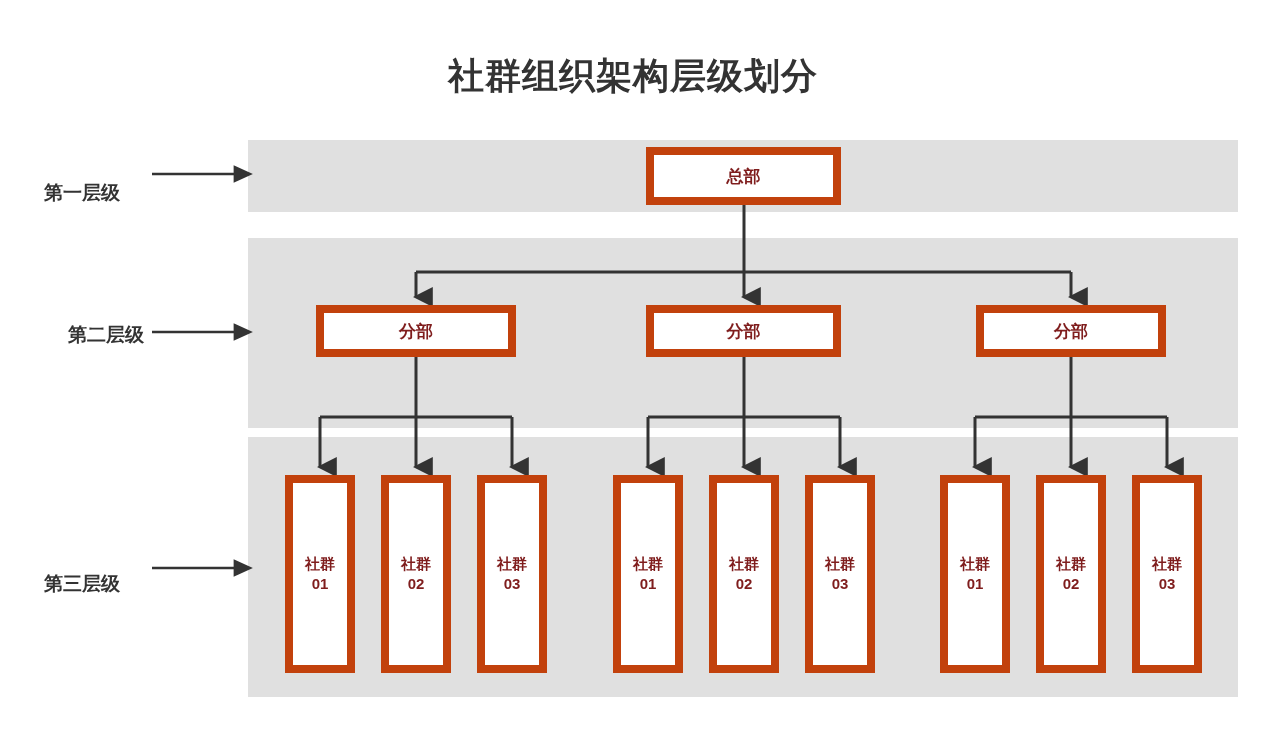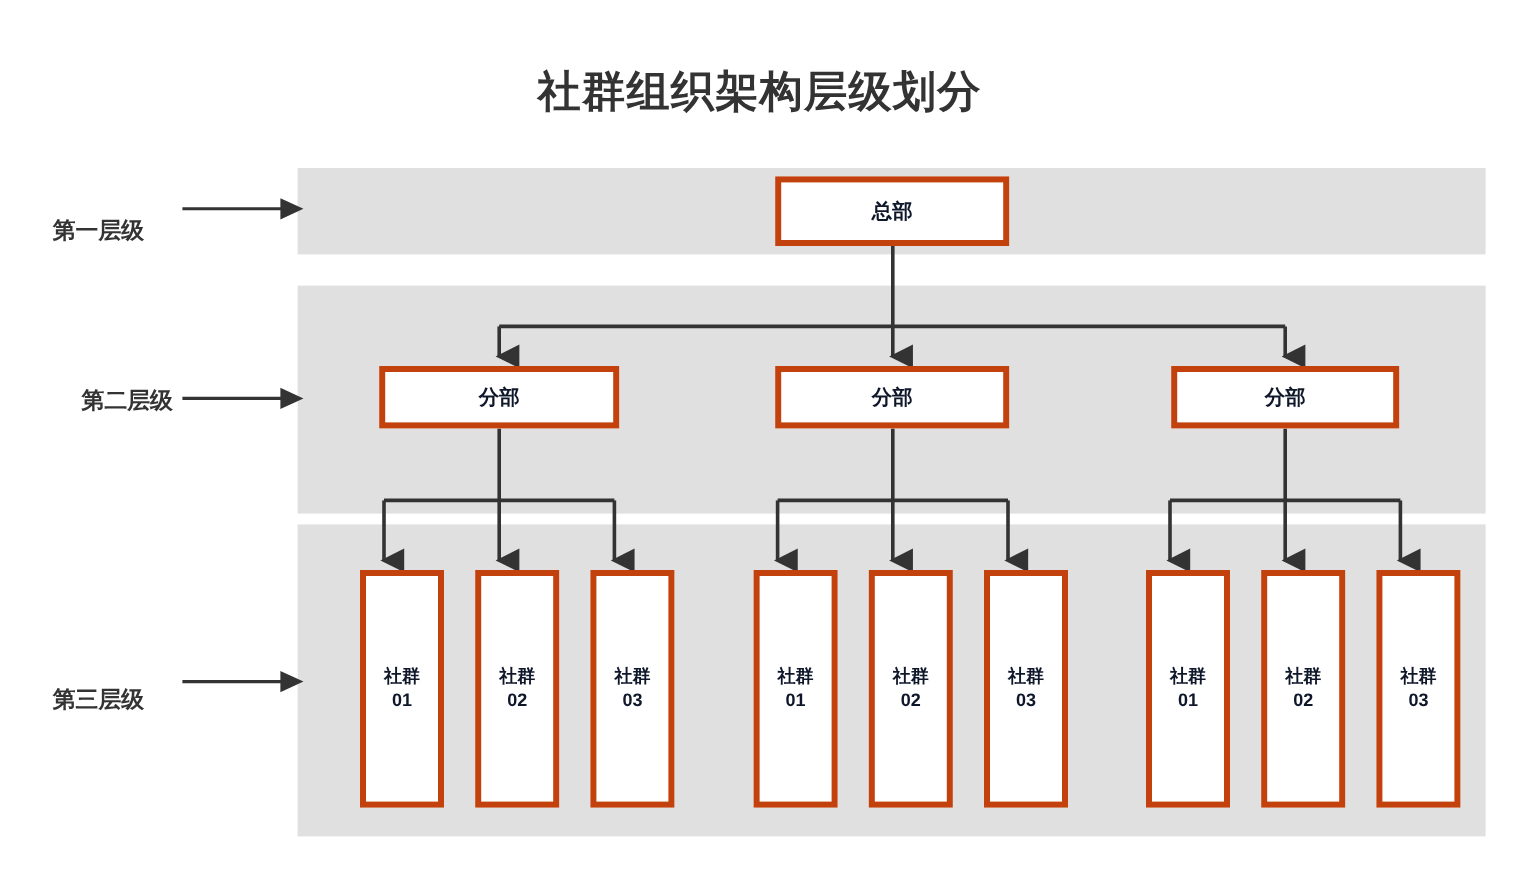--- a/index.html
+++ b/index.html
@@ -65,13 +65,13 @@
   .node {
     position: absolute;
     background: #ffffff;
-    border: 5px solid #c2410c;
+    border: 8px solid #c2410c;
     box-sizing: border-box;
     display: flex;
     align-items: center;
     justify-content: center;
     text-align: center;
-    color: #0f172a;
+    color: #7f1d1d;
     font-weight: bold;
   }
   .node-hq {

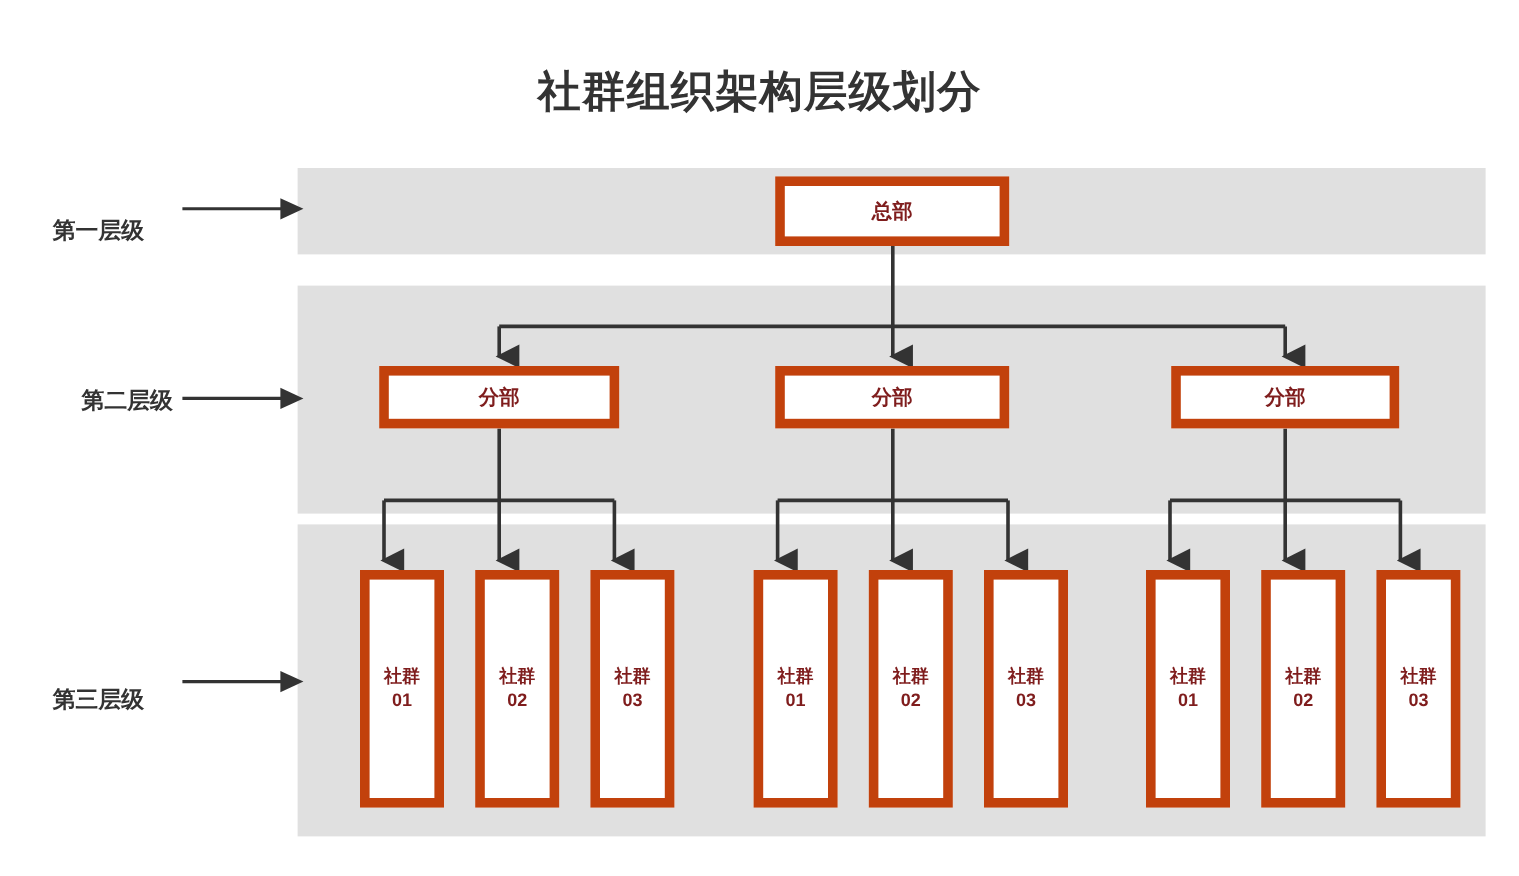--- a/index.html
+++ b/index.html
@@ -98,7 +98,6 @@
     height: 198px;
     font-size: 15px;
     line-height: 1.35;
-    margin-left: 15px;
   }
   .node-leaf .leaf-text {
     display: block;

